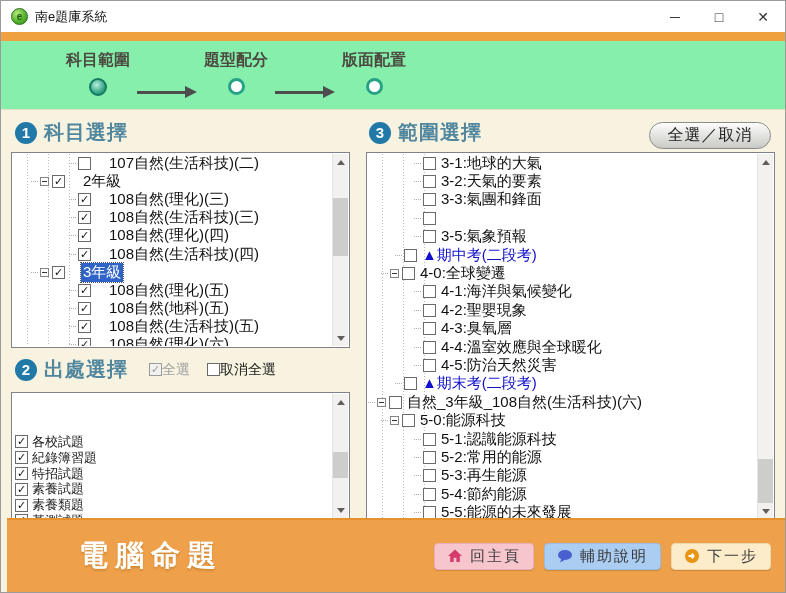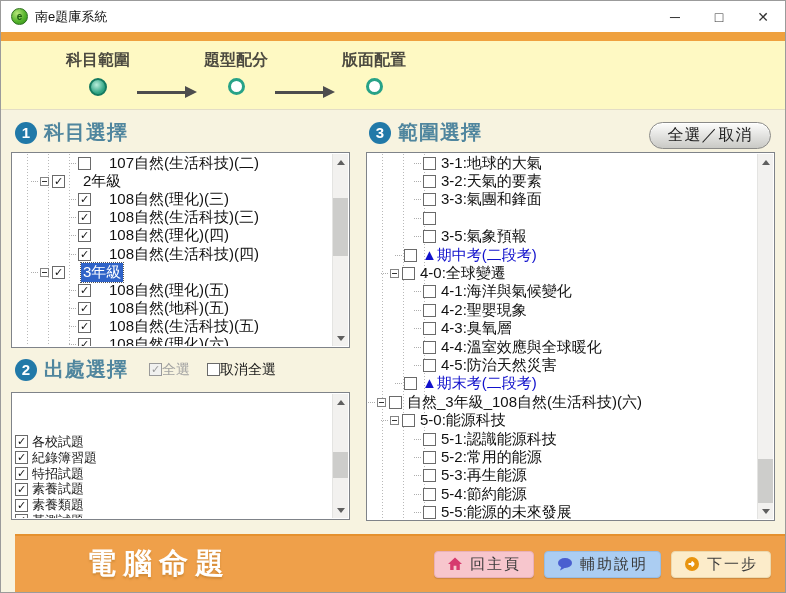--- a/index.html
+++ b/index.html
@@ -21,7 +21,7 @@
   .top-strip{ position:absolute; top:31px; left:0; right:0; height:9px; background:#efa13f; }
 
   
-  .header{ position:absolute; top:40px; left:0; right:0; height:69px; background:#fef9c3;
+  .header{ position:absolute; top:40px; left:0; right:0; height:69px; background:#86efac;
            border-bottom:1px solid #e3ddc6;padding-left:28px; }
   .stepper{ position:absolute; left:58px; top:9px; display:flex; align-items:flex-start; }
   .step{ display:flex; flex-direction:column; align-items:center; width:78px; }

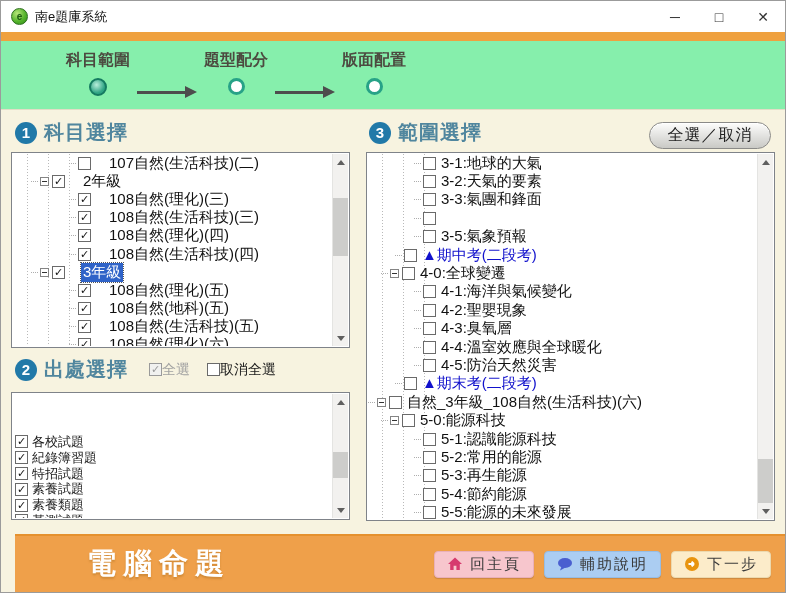--- a/index.html
+++ b/index.html
@@ -103,7 +103,7 @@
              font-size:16px; color:#222; letter-spacing:1px; }
 
   
-  .footer{ position:absolute; left:14px; right:0; bottom:0; height:58px; background:#efa04a;
+  .footer{ position:absolute; left:6px; right:0; bottom:0; height:74px; background:#efa04a;
            border-top:2px solid #e5912e; display:flex; align-items:center; }
   .brand{ margin-left:72px; font-size:29px; font-weight:bold; color:#fff; letter-spacing:7px;
           text-shadow:0 2px 2px rgba(170,110,30,.45); }

